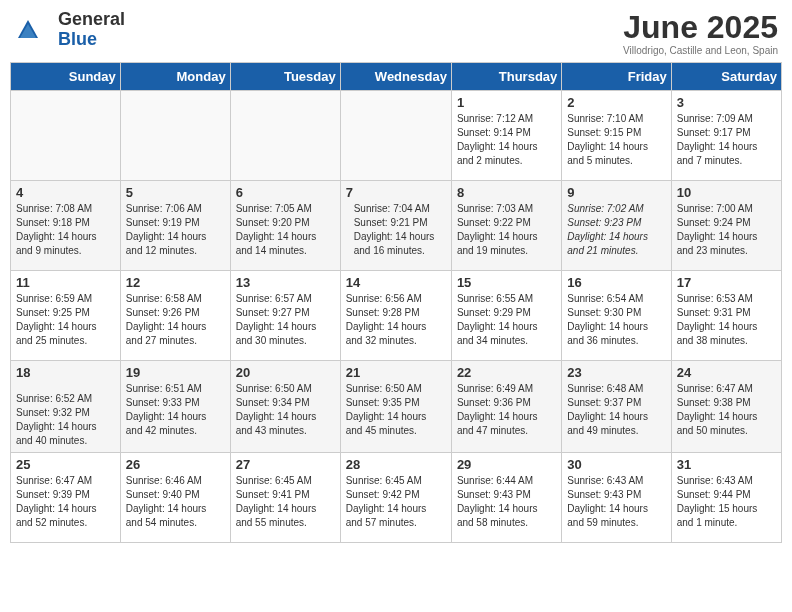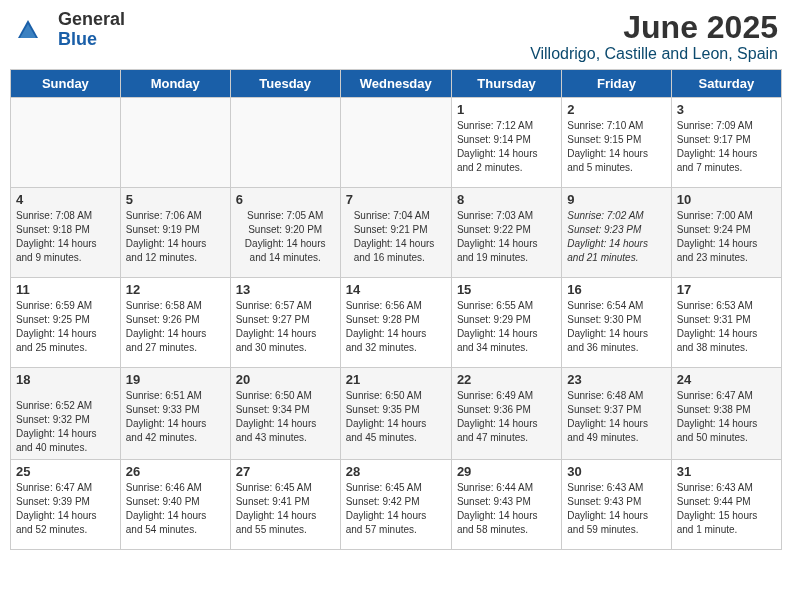--- a/index.html
+++ b/index.html
@@ -43,8 +43,8 @@
       line-height: 1.1;
     }
     .location {
-      font-size: 16px;
-      color: #0c4a6e;
+      font-size: 10px;
+      color: #737373;
     }
     .calendar {
       width: 100%;

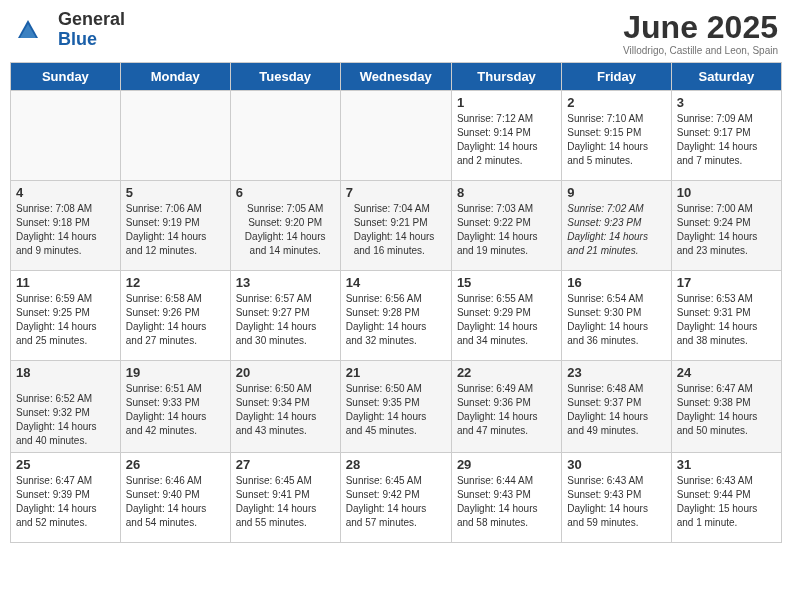--- a/index.html
+++ b/index.html
@@ -57,7 +57,7 @@
       font-size: 13px;
       font-weight: bold;
       padding: 6px 4px;
-      text-align: center;
+      text-align: right;
       border: 1px solid #ccc;
     }
     .calendar td {

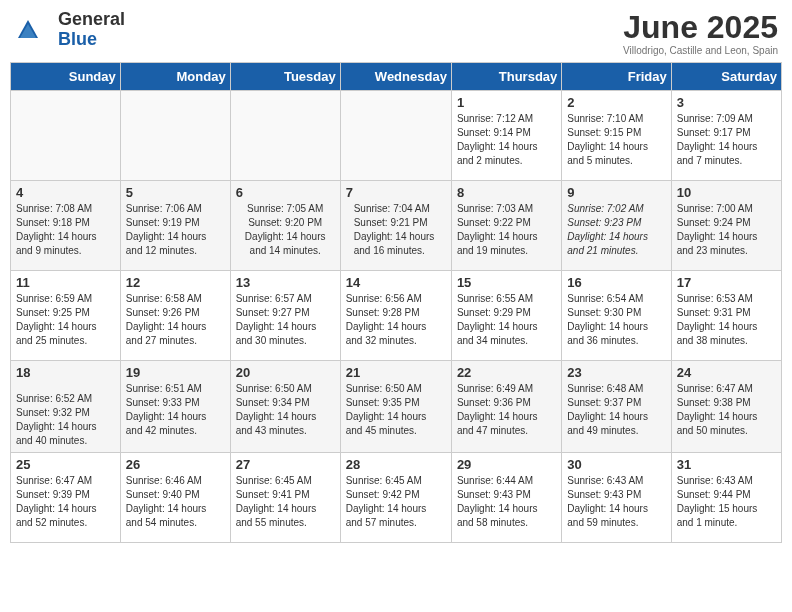--- a/index.html
+++ b/index.html
@@ -168,7 +168,7 @@
         </td>
         <td>
           <span class="day-number">6</span>
-          <div class="day-info" style="white-space: pre-line; text-align: center;">Sunrise: 7:05 AM
+          <div class="day-info" style="white-space: pre-line;">Sunrise: 7:05 AM
 Sunset: 9:20 PM
 Daylight: 14 hours
 and 14 minutes.</div>

